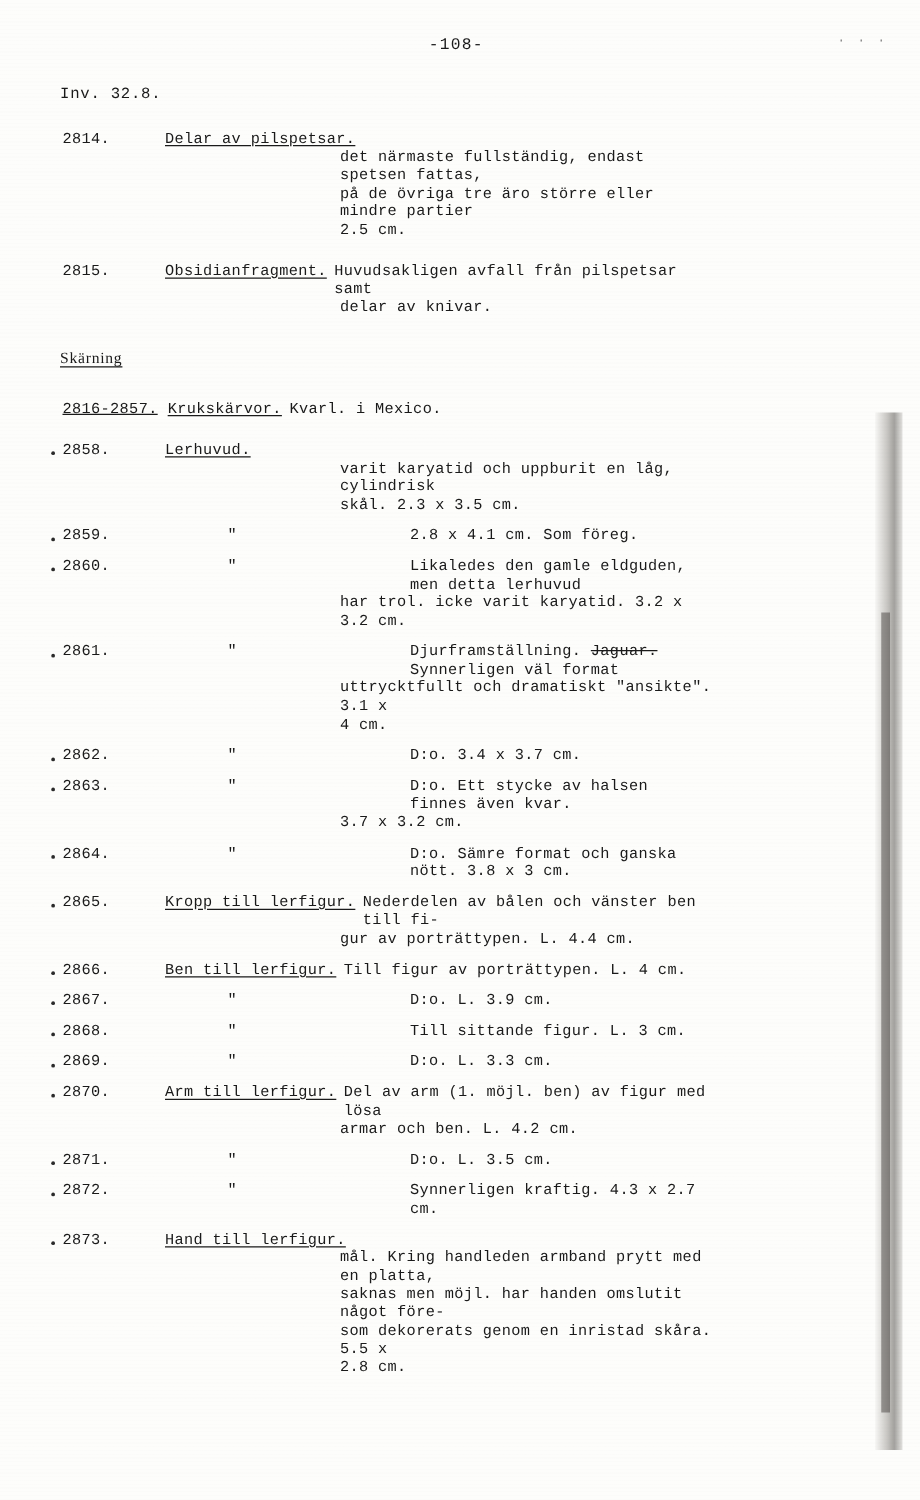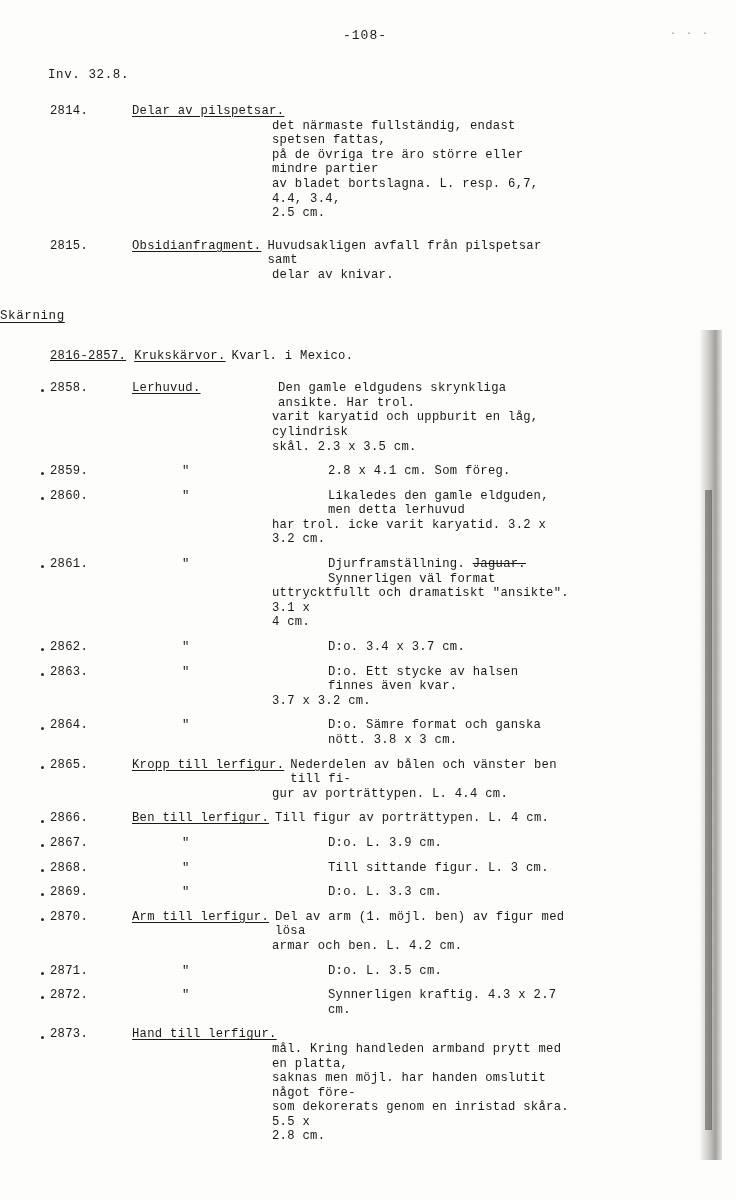--- a/index.html
+++ b/index.html
@@ -181,7 +181,6 @@
       </div>
       <div class="cont">det närmaste fullständig, endast spetsen fattas,</div>
       <div class="cont">på de övriga tre äro större eller mindre partier</div>
-      <div class="cont">av bladet bortslagna.  L. resp. 6,7, 4.4, 3.4,</div>
       <div class="cont">2.5 cm.</div>
       <div class="spacer-md"></div>
       <div class="entry wide">

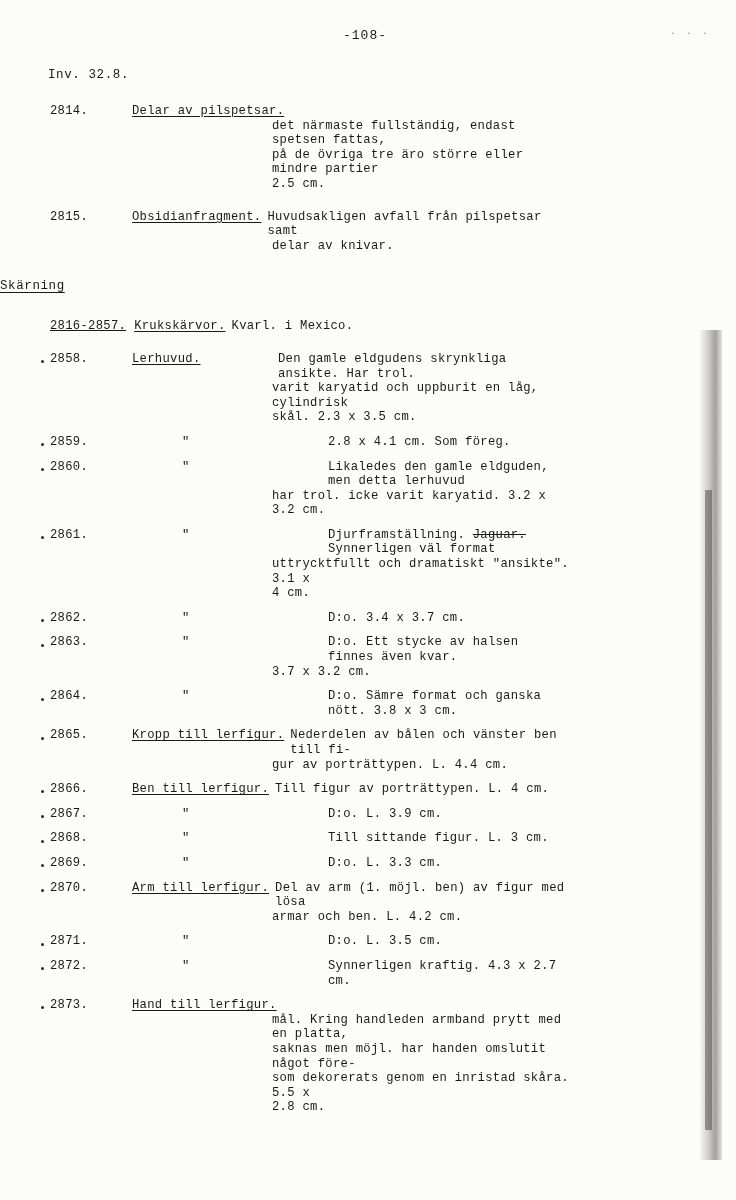--- a/index.html
+++ b/index.html
@@ -146,8 +146,10 @@
   .spacer-md { height: 18px; }
   .spacer-lg { height: 26px; }
   .section-head {
+    padding-left: 48px;
     font-size: 12.5px;
     letter-spacing: .6px;
+    font-family: Liberation Serif, serif;
   }
   .section-head span.u {
     text-decoration: underline;

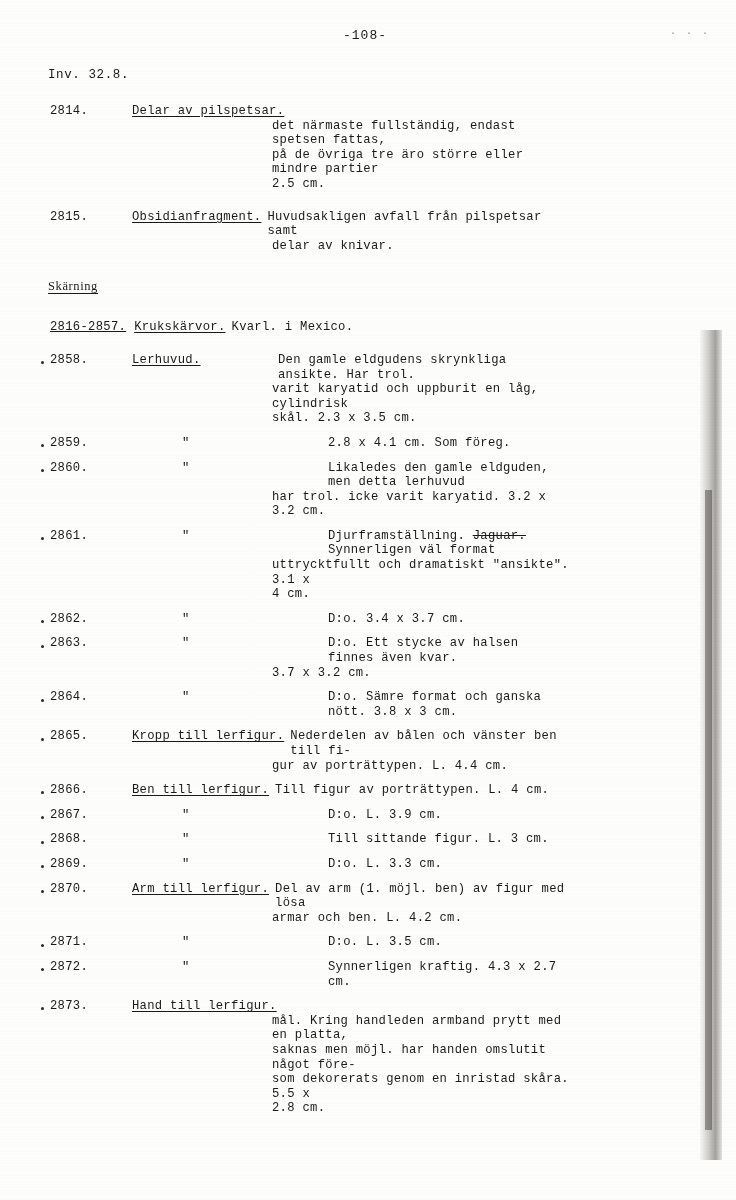--- a/index.html
+++ b/index.html
@@ -206,7 +206,6 @@
         <div class="bullet-col"><span class="dot-small"></span></div>
         <div class="num-col">2858.</div>
         <div class="key-col"><span class="u">Lerhuvud.</span></div>
-        <div class="desc-col">Den gamle eldgudens skrynkliga ansikte. Har trol.</div>
       </div>
       <div class="cont">varit karyatid och uppburit en låg, cylindrisk</div>
       <div class="cont">skål. 2.3 x 3.5 cm.</div>

